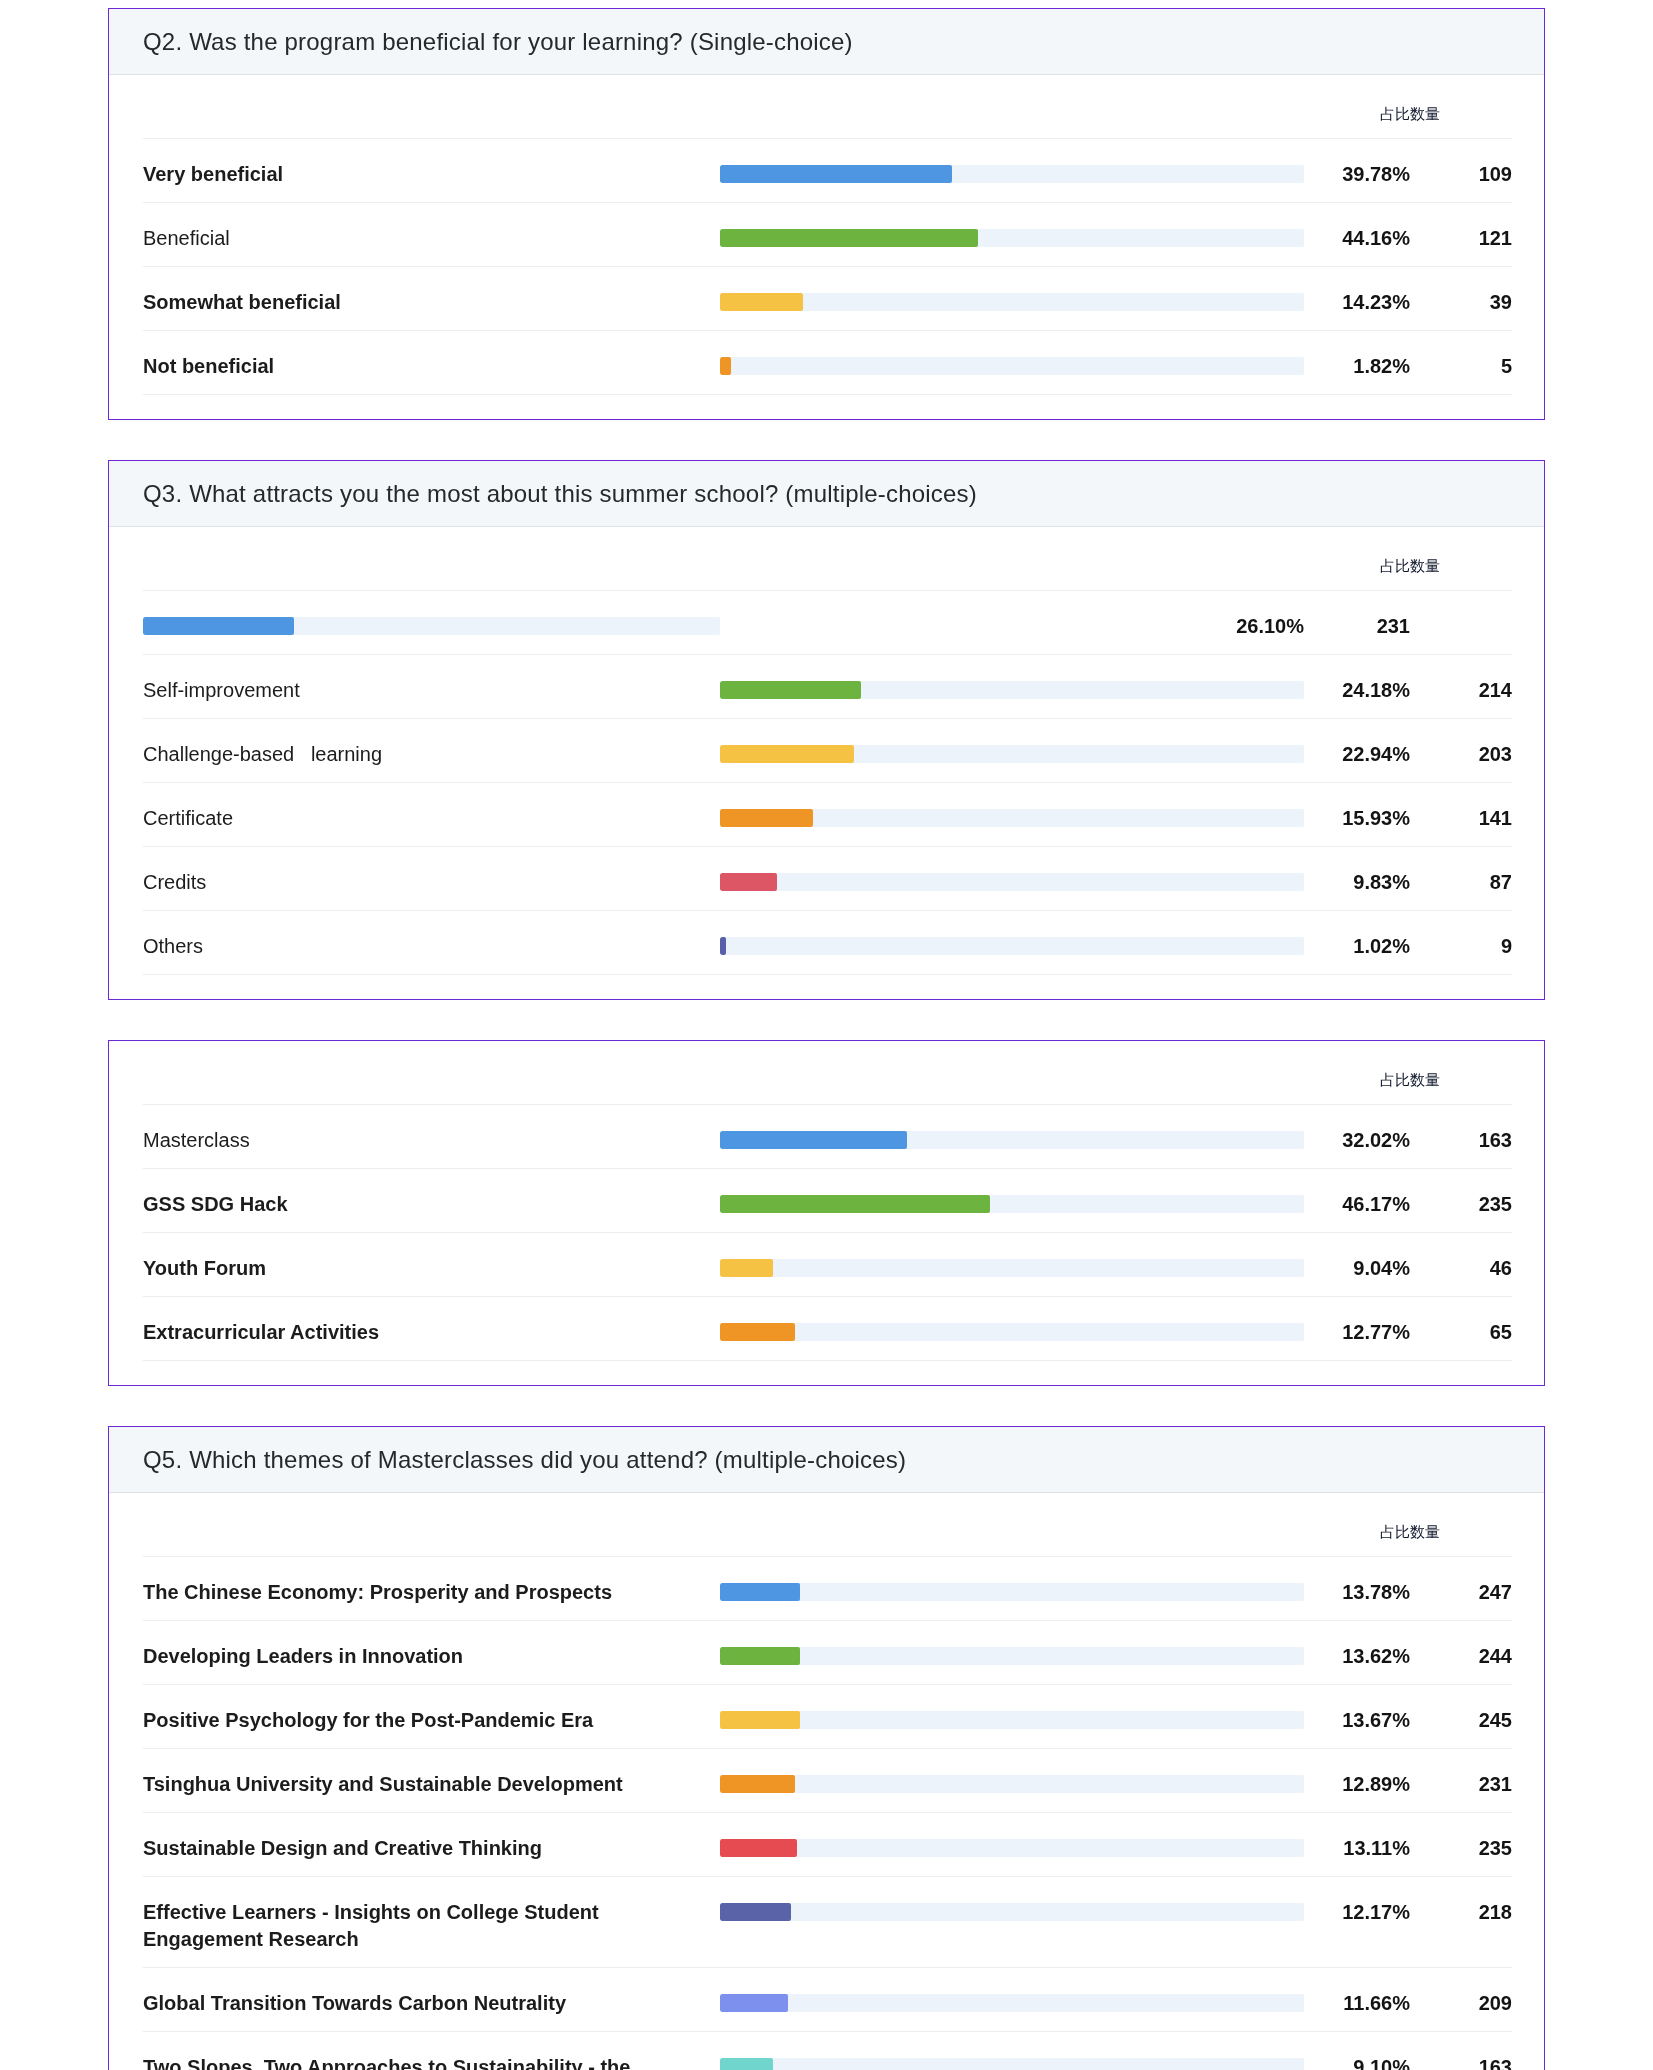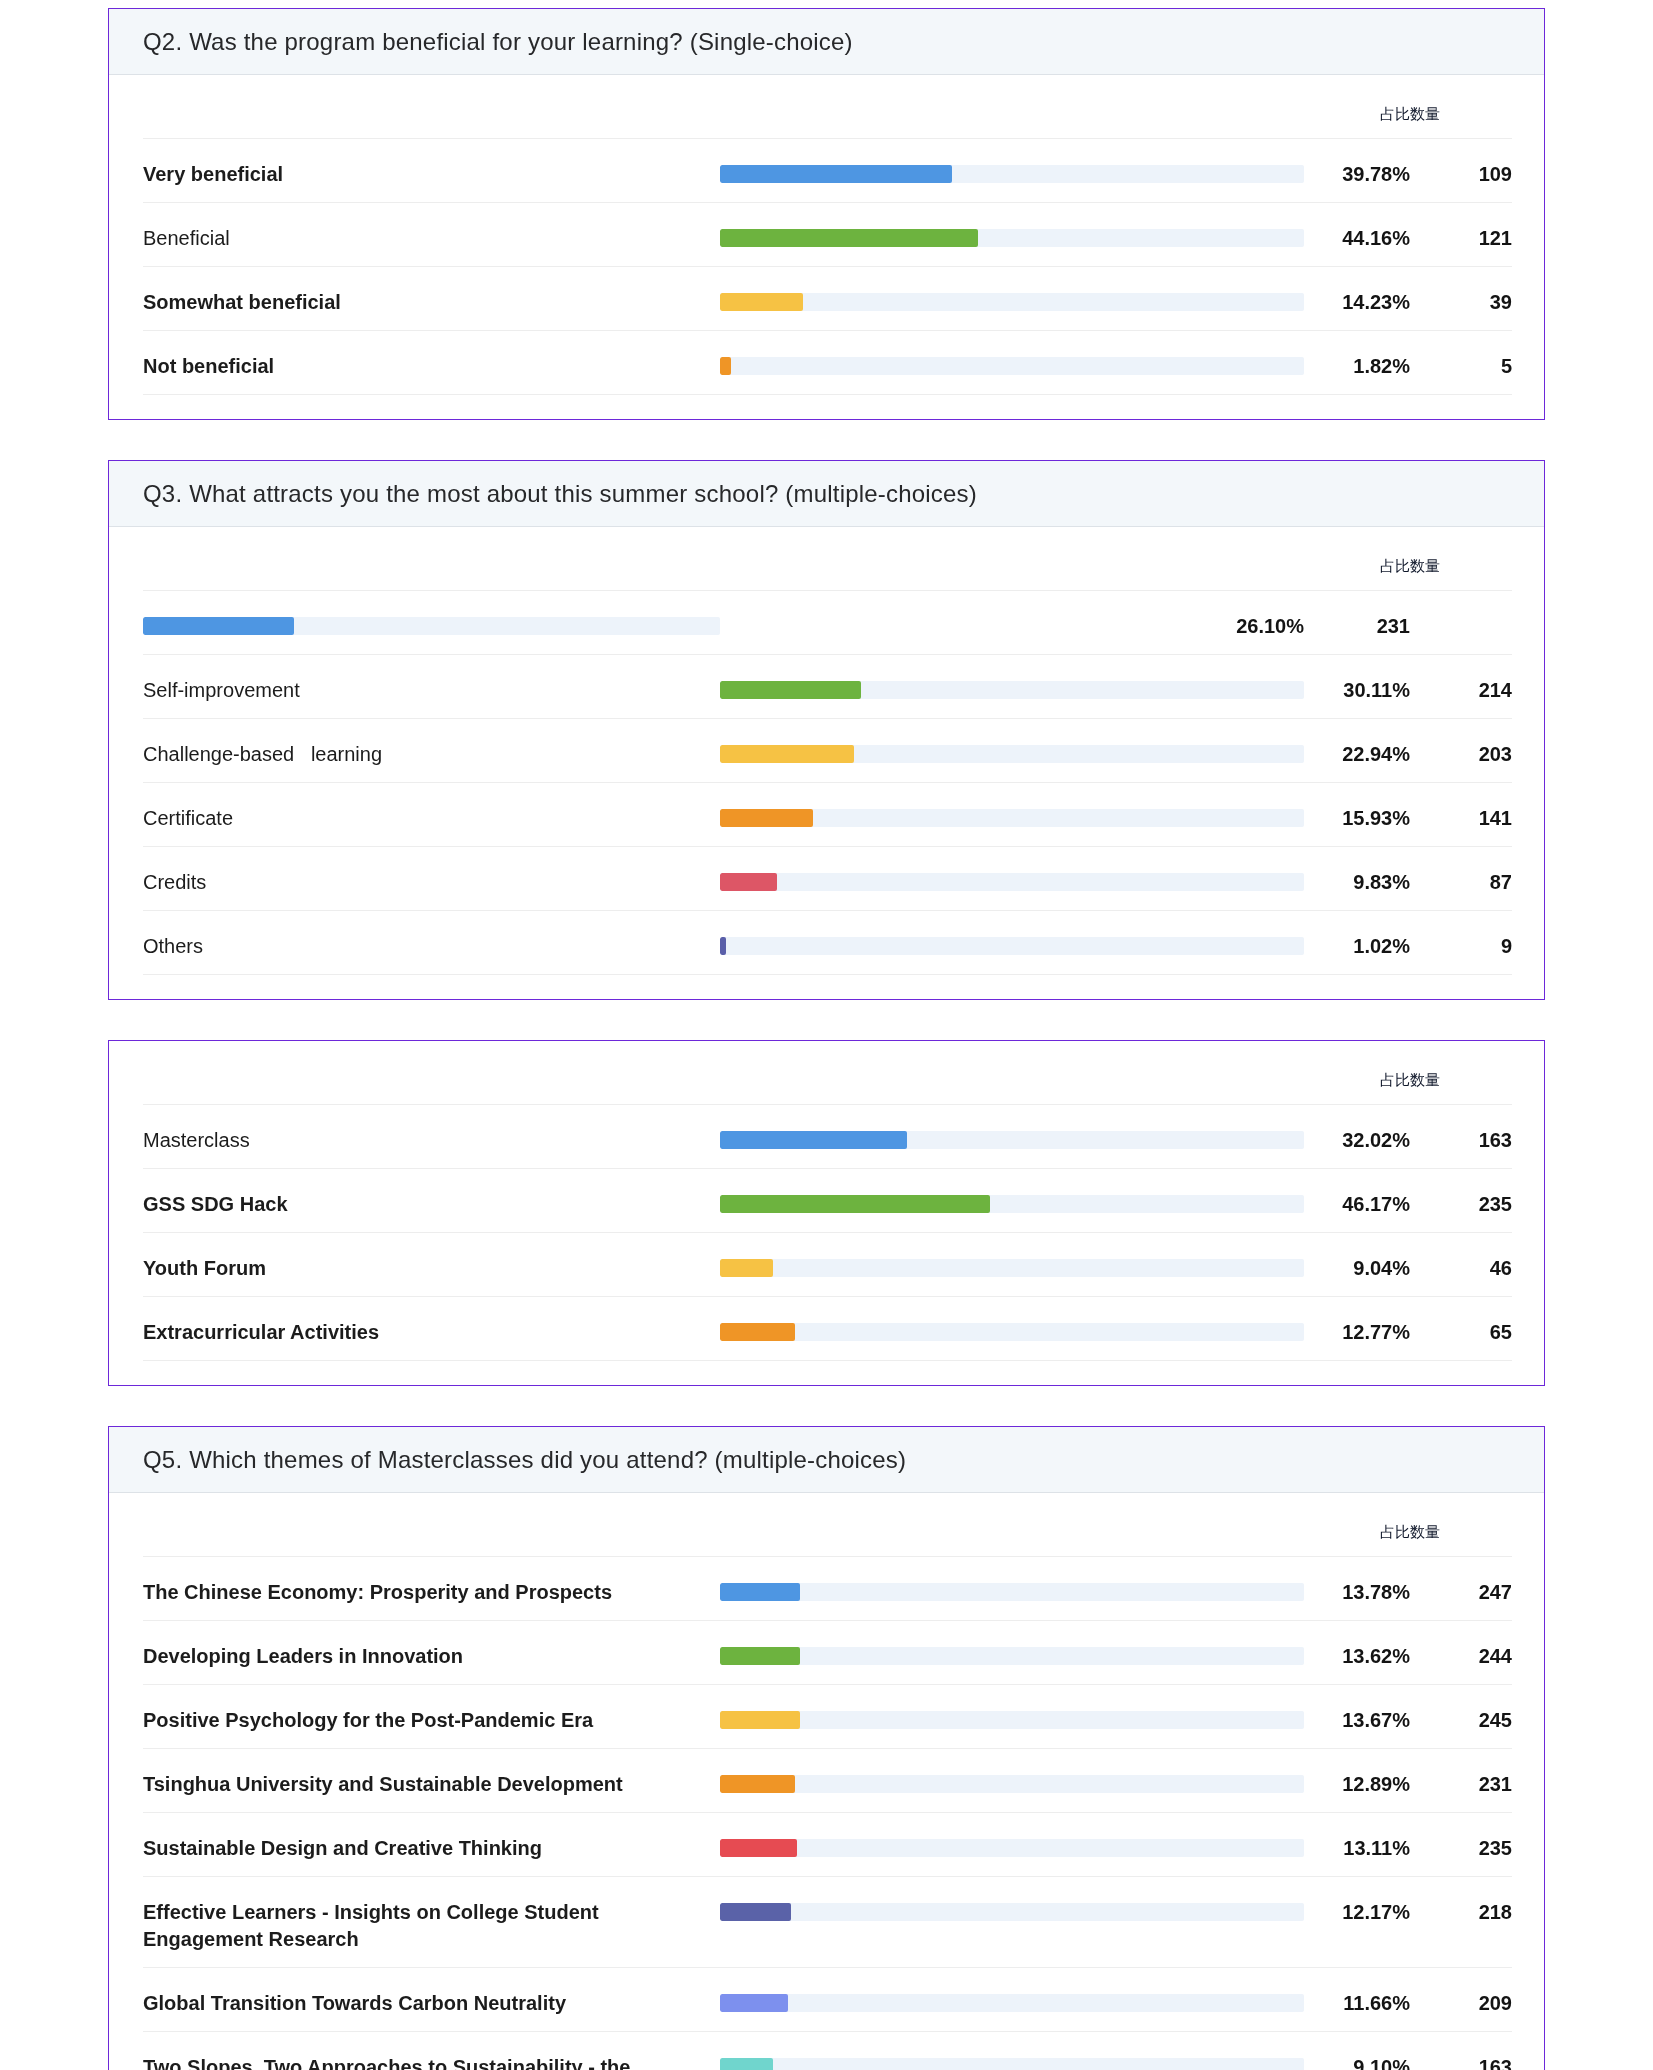--- a/index.html
+++ b/index.html
@@ -150,7 +150,7 @@
     <div class="bar-track" style="background: rgb(237, 243, 250);">
       <div class="bar" style="width: 24.18%; background: rgb(109, 179, 63);"></div>
     </div>
-    <span class="pct">30.11%</span>
+    <span class="pct">24.18%</span>
     <span class="cnt">214</span>
   </div>
 

